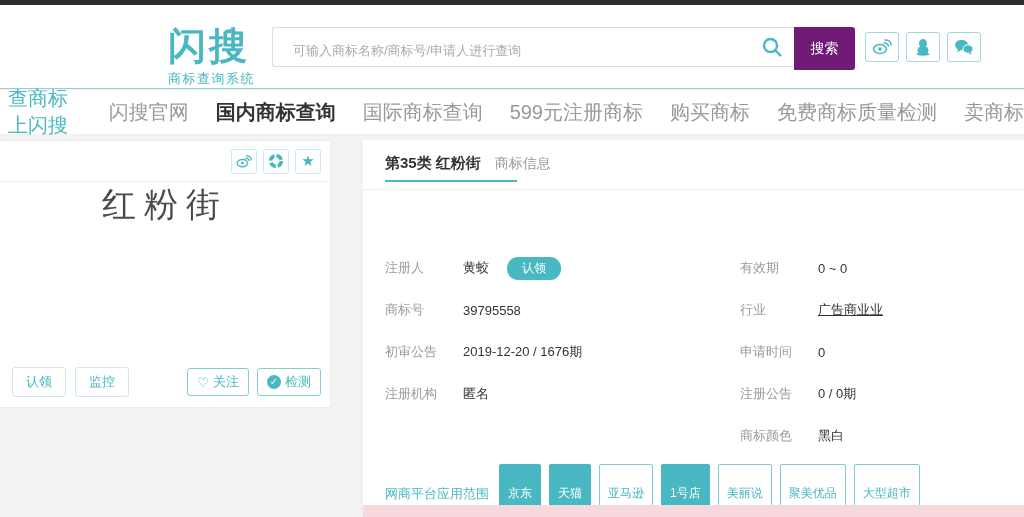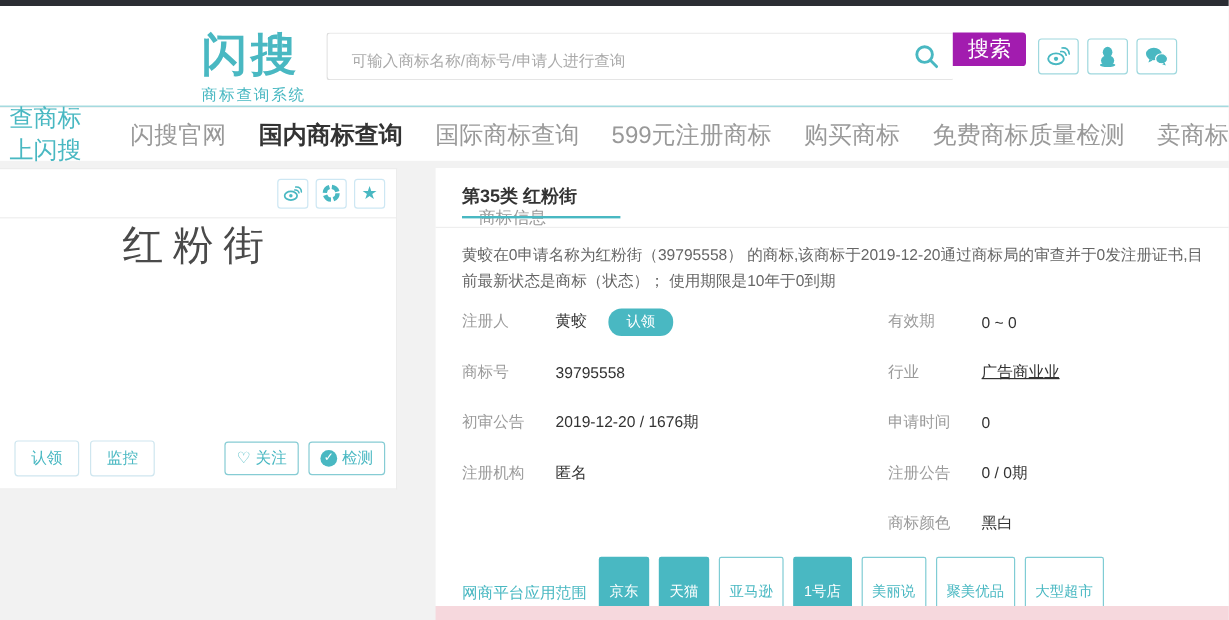--- a/index.html
+++ b/index.html
@@ -14,7 +14,7 @@
   .search-wrap input { width:100%; height:100%; border:1px solid #ddd; border-right:none; border-radius:3px 0 0 3px; padding:7px 40px 0 20px; font-size:13px; color:#333; outline:none; font-family:inherit; }
   .search-wrap input::placeholder { color:#aaa; }
   .mag { position:absolute; right:10px; top:8px; width:24px; height:24px; cursor:pointer; }
-  .search-btn { position:absolute; left:794px; top:22px; width:61px; height:28px; background:#a21caf; color:#fff; border:none; border-radius:0 3px 3px 0; font-size:18px; cursor:pointer; font-family:inherit; }
+  .search-btn { position:absolute; left:794px; top:22px; width:61px; height:43px; background:#701a75; color:#fff; border:none; border-radius:0 3px 3px 0; font-size:14px; cursor:pointer; font-family:inherit; }
   .socials { position:absolute; left:865px; top:27px; display:flex; gap:7px; }
   .soc-box { width:34px; height:30px; border:1px solid #9fd8de; border-radius:3px; display:flex; align-items:center; justify-content:center; cursor:pointer; background:#fff; }
   nav { position:absolute; left:0; top:90px; width:1024px; height:44px; background:#fff; display:flex; align-items:center; padding-left:8px; }

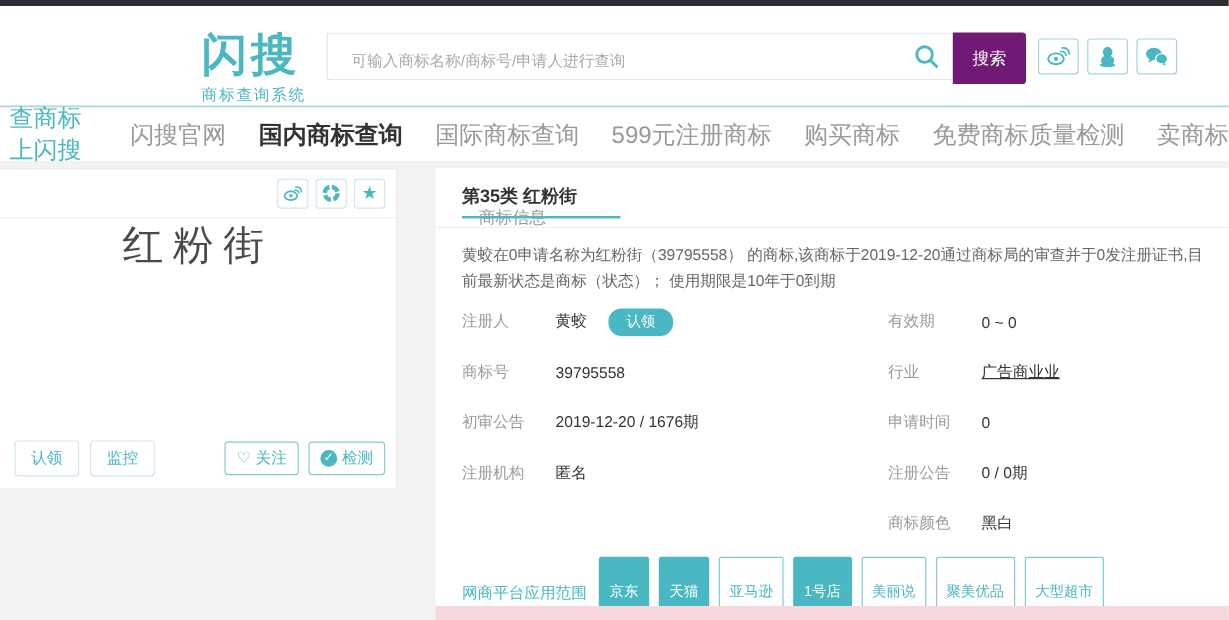--- a/index.html
+++ b/index.html
@@ -34,7 +34,7 @@
   .heart { font-family:"DejaVu Sans",sans-serif; font-size:13px; }
   .chk { width:14px; height:14px; background:#49b8c2; border-radius:50%; color:#fff; font-size:10px; line-height:14px; text-align:center; display:inline-block; }
   .right-card { position:absolute; left:363px; top:140px; width:661px; height:365px; background:#fff; }
-  .tabrow { position:absolute; left:22px; top:14px; display:flex; align-items:flex-start;flex-direction:column; }
+  .tabrow { position:absolute; left:22px; top:14px; display:flex; align-items:flex-end; }
   .dt-title { font-size:15px; font-weight:bold; color:#333; }
   .dt-sub { font-size:14px; color:#999; margin-left:14px; cursor:pointer; }
   .tab-underline { position:absolute; left:22px; top:40px; width:132px; height:2px; background:#49b8c2; }

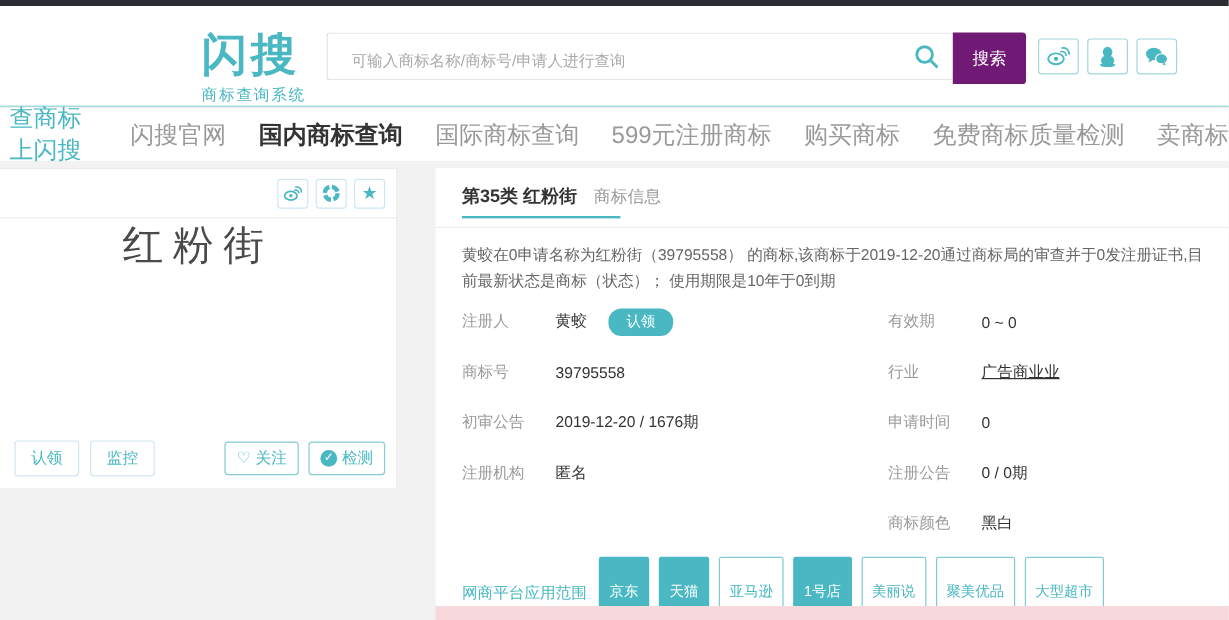--- a/index.html
+++ b/index.html
@@ -159,7 +159,6 @@
   </div>
   <div class="tab-underline"></div>
   <div class="dt-divider"></div>
-  <p class="desc">黄蛟在0申请名称为红粉街（39795558） 的商标,该商标于2019-12-20通过商标局的审查并于0发注册证书,目前最新状态是商标（状态）； 使用期限是10年于0到期</p>
   <div class="fields fl" id="fields-left">
       <div class="frow">
         <span class="flabel">注册人</span>

